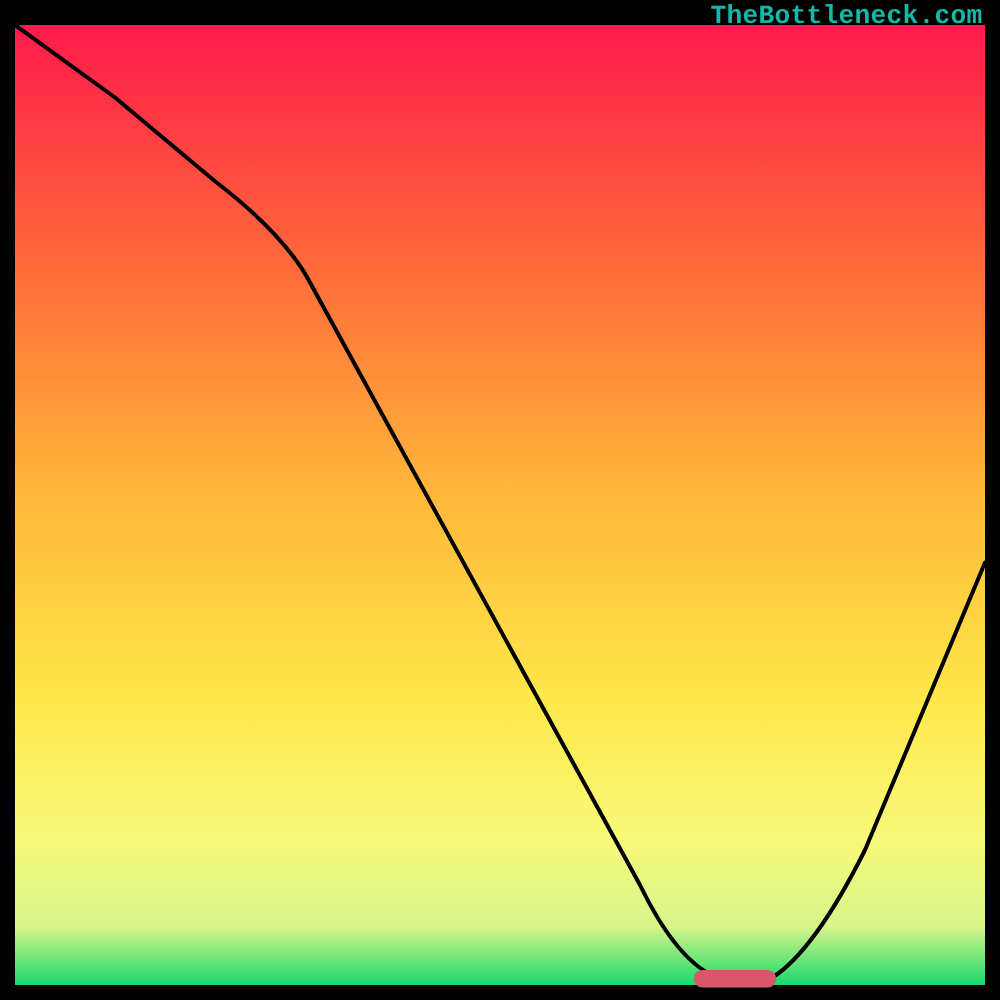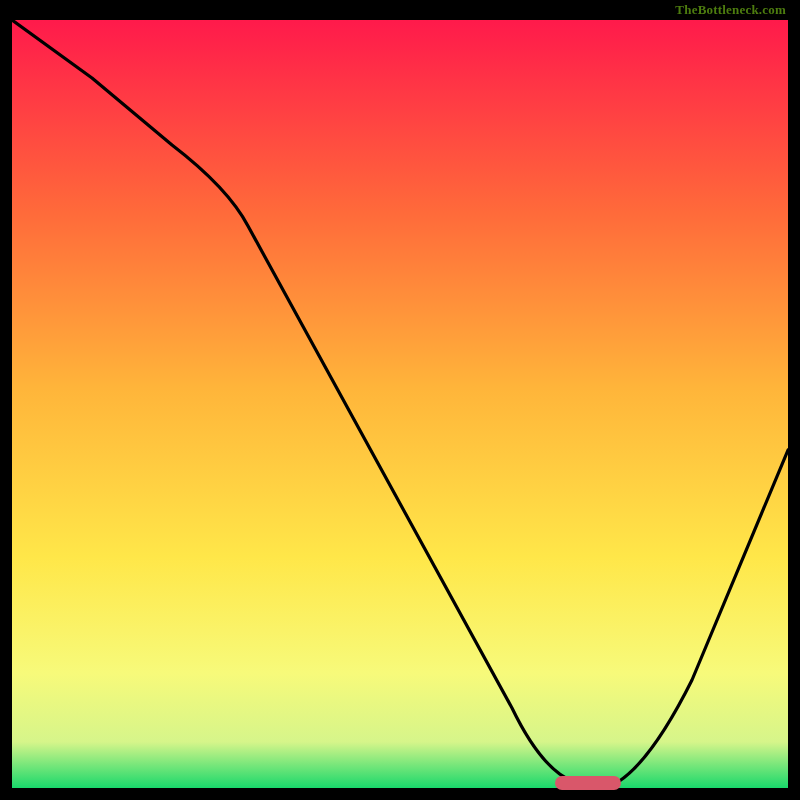--- a/index.html
+++ b/index.html
@@ -29,10 +29,10 @@
     position: absolute;
     top: 2px;
     right: 14px;
-    font-family: Liberation Serif, serif;
-    font-size: 13px;
+    font-family: Liberation Mono, monospace;
+    font-size: 21px;
     font-weight: 600;
-    color: #4d7c0f;
+    color: #14b8a6;
     letter-spacing: 0.2px;
   }
   .marker {

